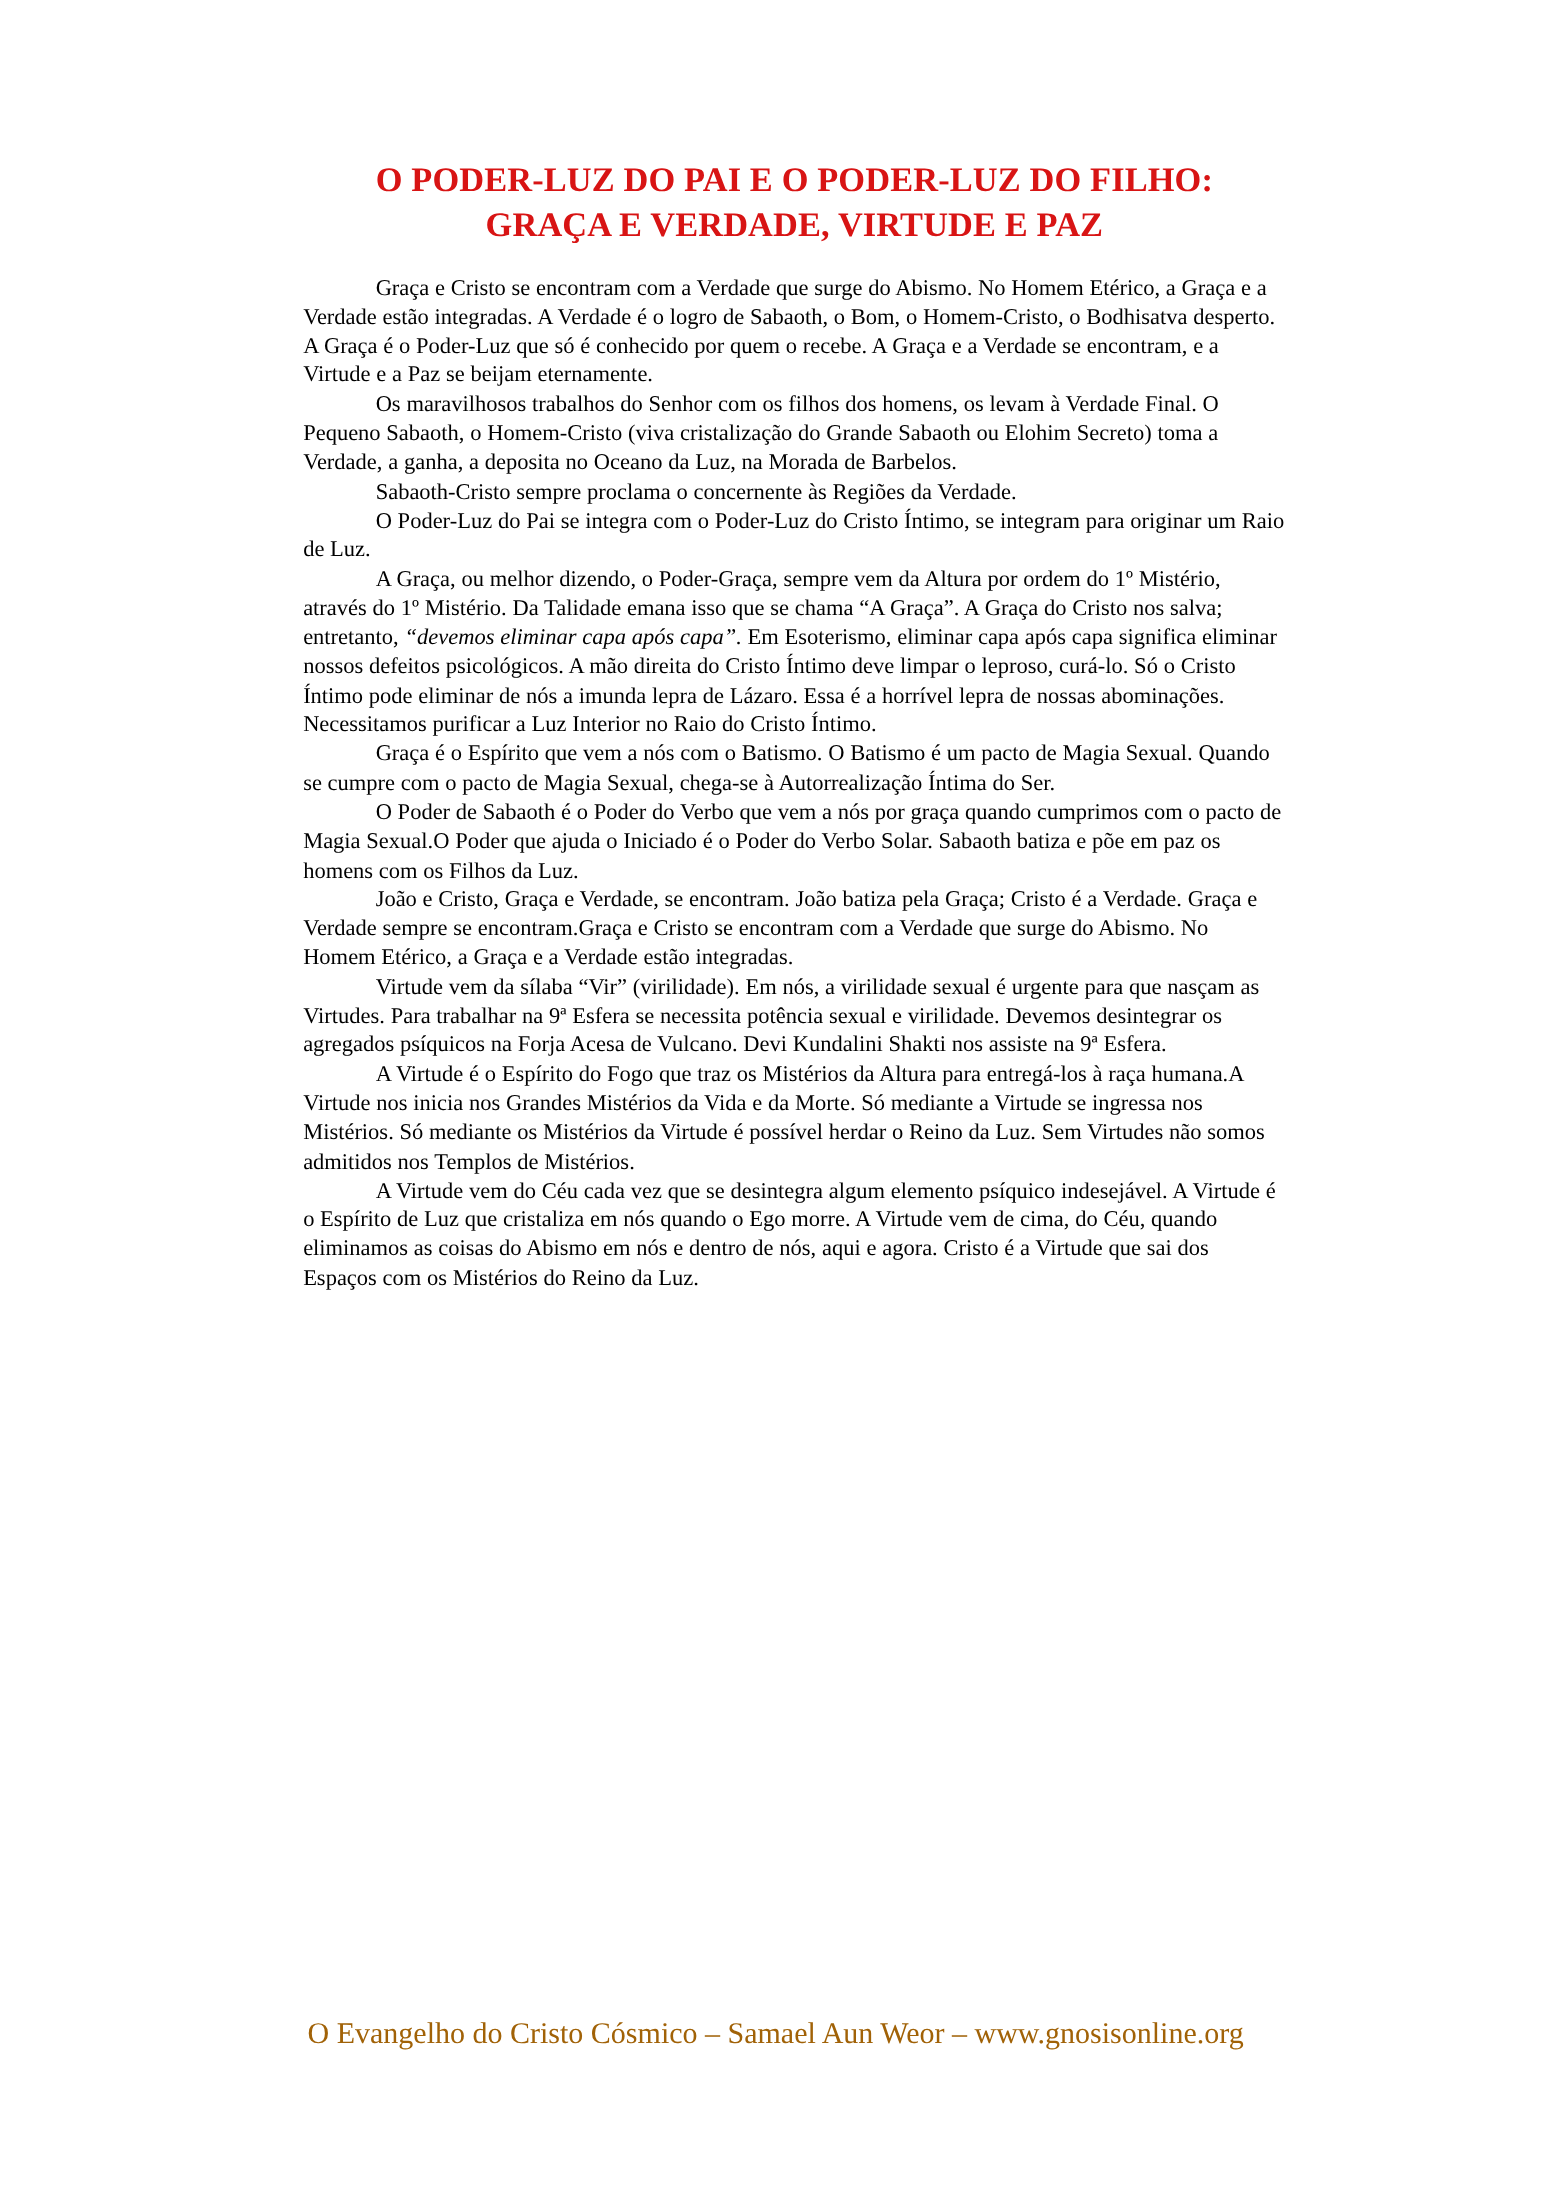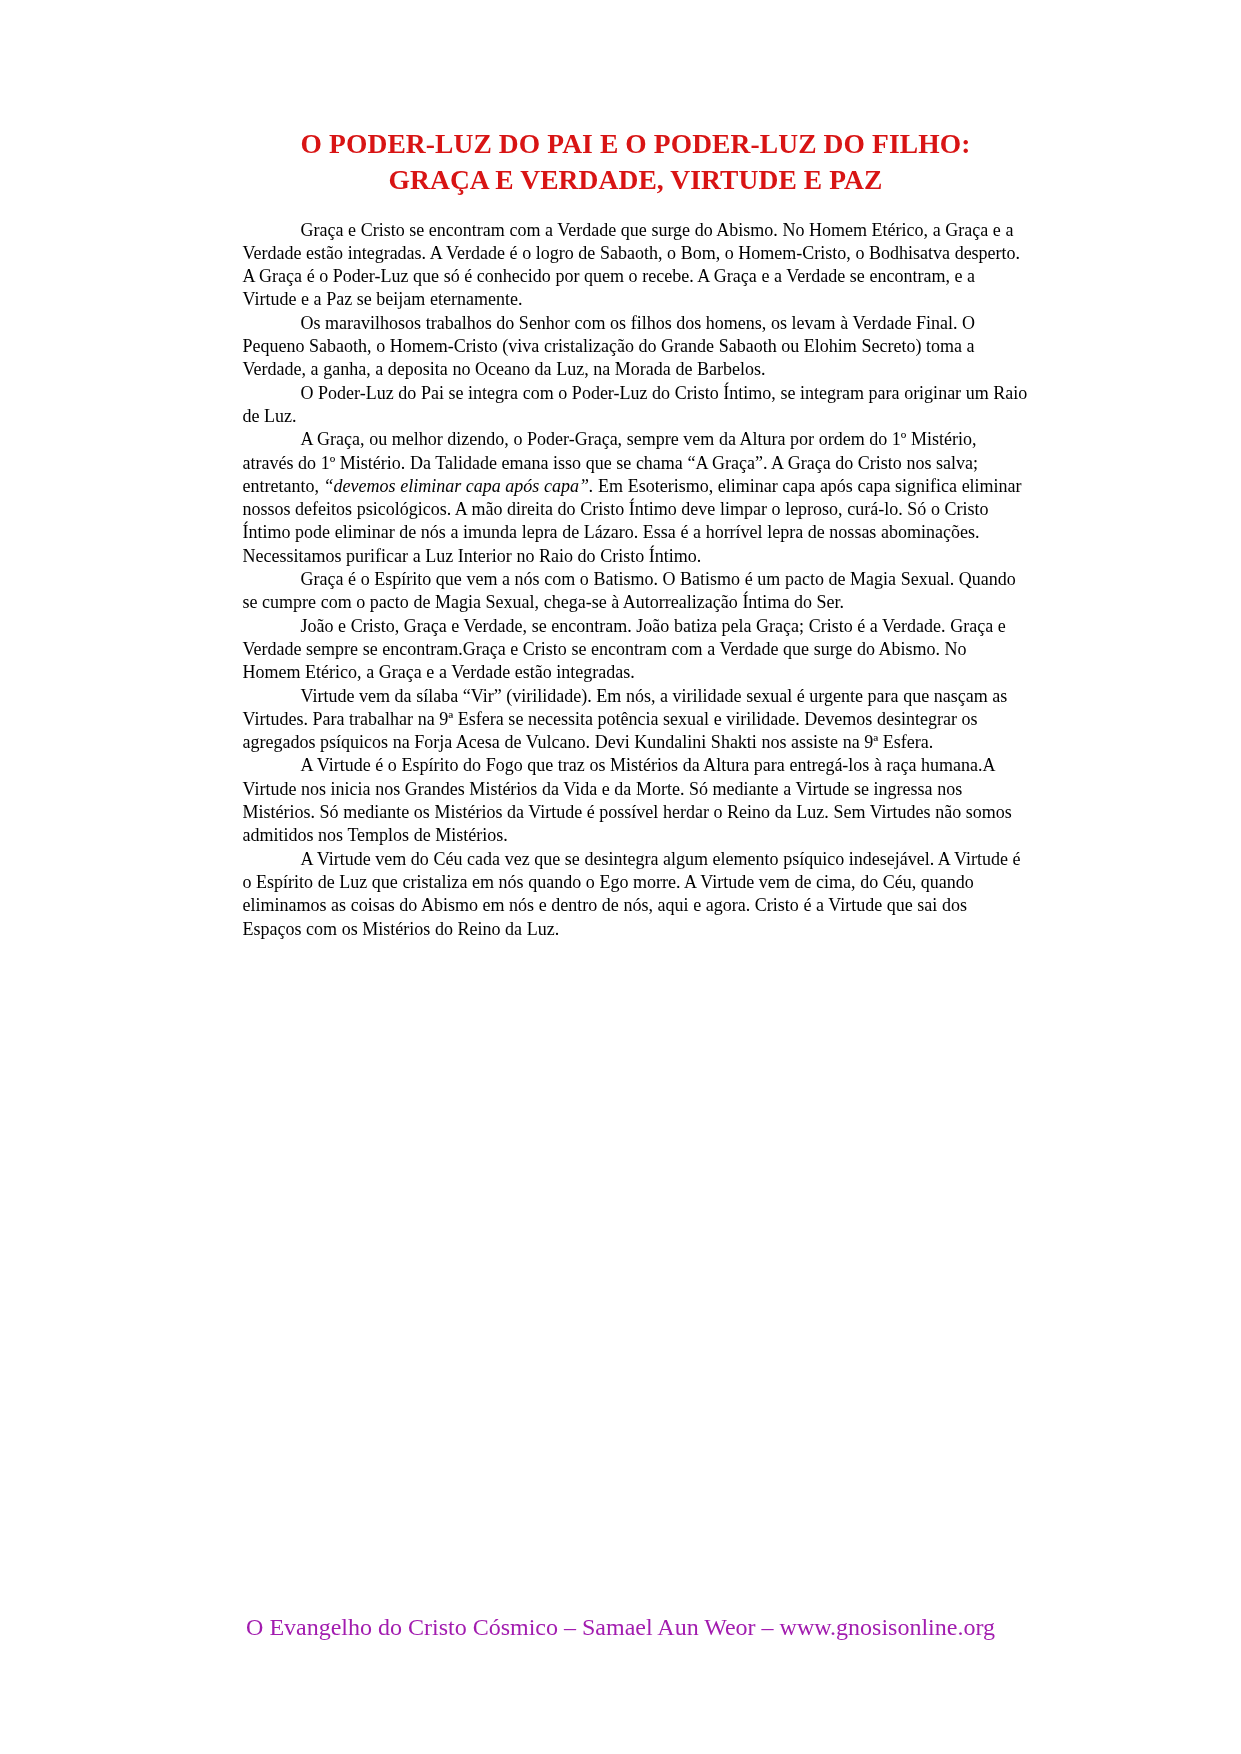--- a/index.html
+++ b/index.html
@@ -87,6 +87,7 @@
     <div class="body-block">
         <p class="para"><span>Graça e Cristo se encontram com a Verdade que surge do Abismo. No Homem Etérico, a Graça e a Verdade estão integradas. A Verdade é o logro de Sabaoth, o Bom, o Homem-Cristo, o Bodhisatva desperto. A Graça é o Poder-Luz que só é conhecido por quem o recebe. A Graça e a Verdade se encontram, e a Virtude e a Paz se beijam eternamente.</span></p>
         <p class="para"><span>Os maravilhosos trabalhos do Senhor com os filhos dos homens, os levam à Verdade Final. O Pequeno Sabaoth, o Homem-Cristo (viva cristalização do Grande Sabaoth ou Elohim Secreto) toma a Verdade, a ganha, a deposita no Oceano da Luz, na Morada de Barbelos.</span></p>
+        <p class="para"><span>Sabaoth-Cristo sempre proclama o concernente às Regiões da Verdade.</span></p>
         <p class="para"><span>O Poder-Luz do Pai se integra com o Poder-Luz do Cristo Íntimo, se integram para originar um Raio de Luz.</span></p>
         <p class="para"><span>A Graça, ou melhor dizendo, o Poder-Graça, sempre vem da Altura por ordem do 1º Mistério, através do 1º Mistério. Da Talidade emana isso que se chama “A Graça”. A Graça do Cristo nos salva; entretanto, </span><em>“devemos eliminar capa após capa”.</em><span> Em Esoterismo, eliminar capa após capa significa eliminar nossos defeitos psicológicos. A mão direita do Cristo Íntimo deve limpar o leproso, curá-lo. Só o Cristo Íntimo pode eliminar de nós a imunda lepra de Lázaro. Essa é a horrível lepra de nossas abominações. Necessitamos purificar a Luz Interior no Raio do Cristo Íntimo.</span></p>
         <p class="para"><span>Graça é o Espírito que vem a nós com o Batismo. O Batismo é um pacto de Magia Sexual. Quando se cumpre com o pacto de Magia Sexual, chega-se à Autorrealização Íntima do Ser.</span></p>

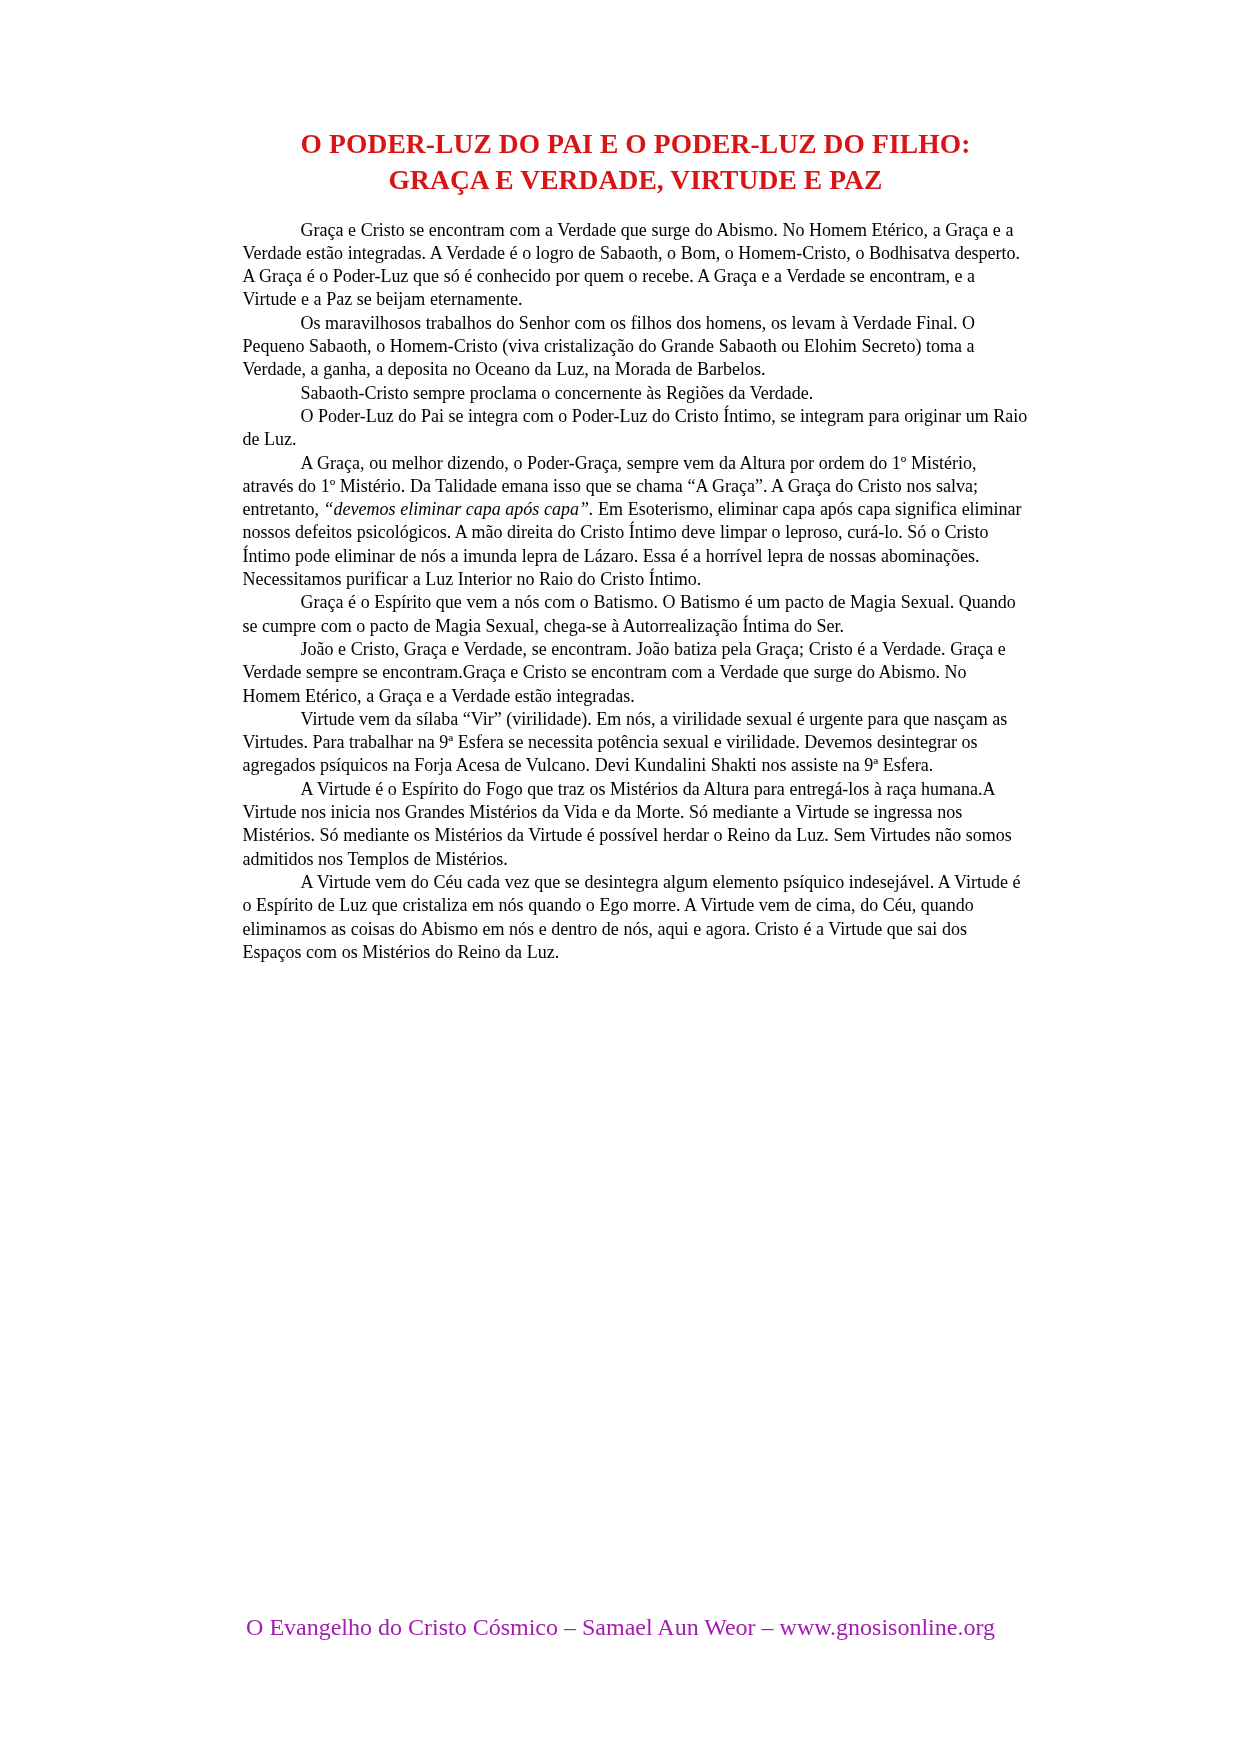--- a/index.html
+++ b/index.html
@@ -91,6 +91,7 @@
         <p class="para"><span>O Poder-Luz do Pai se integra com o Poder-Luz do Cristo Íntimo, se integram para originar um Raio de Luz.</span></p>
         <p class="para"><span>A Graça, ou melhor dizendo, o Poder-Graça, sempre vem da Altura por ordem do 1º Mistério, através do 1º Mistério. Da Talidade emana isso que se chama “A Graça”. A Graça do Cristo nos salva; entretanto, </span><em>“devemos eliminar capa após capa”.</em><span> Em Esoterismo, eliminar capa após capa significa eliminar nossos defeitos psicológicos. A mão direita do Cristo Íntimo deve limpar o leproso, curá-lo. Só o Cristo Íntimo pode eliminar de nós a imunda lepra de Lázaro. Essa é a horrível lepra de nossas abominações. Necessitamos purificar a Luz Interior no Raio do Cristo Íntimo.</span></p>
         <p class="para"><span>Graça é o Espírito que vem a nós com o Batismo. O Batismo é um pacto de Magia Sexual. Quando se cumpre com o pacto de Magia Sexual, chega-se à Autorrealização Íntima do Ser.</span></p>
+        <p class="para"><span>O Poder de Sabaoth é o Poder do Verbo que vem a nós por graça quando cumprimos com o pacto de Magia Sexual.O Poder que ajuda o Iniciado é o Poder do Verbo Solar. Sabaoth batiza e põe em paz os homens com os Filhos da Luz.</span></p>
         <p class="para"><span>João e Cristo, Graça e Verdade, se encontram. João batiza pela Graça; Cristo é a Verdade. Graça e Verdade sempre se encontram.Graça e Cristo se encontram com a Verdade que surge do Abismo. No Homem Etérico, a Graça e a Verdade estão integradas.</span></p>
         <p class="para"><span>Virtude vem da sílaba “Vir” (virilidade). Em nós, a virilidade sexual é urgente para que nasçam as Virtudes. Para trabalhar na 9ª Esfera se necessita potência sexual e virilidade. Devemos desintegrar os agregados psíquicos na Forja Acesa de Vulcano. Devi Kundalini Shakti nos assiste na 9ª Esfera.</span></p>
         <p class="para"><span>A Virtude é o Espírito do Fogo que traz os Mistérios da Altura para entregá-los à raça humana.A Virtude nos inicia nos Grandes Mistérios da Vida e da Morte. Só mediante a Virtude se ingressa nos Mistérios. Só mediante os Mistérios da Virtude é possível herdar o Reino da Luz. Sem Virtudes não somos admitidos nos Templos de Mistérios.</span></p>

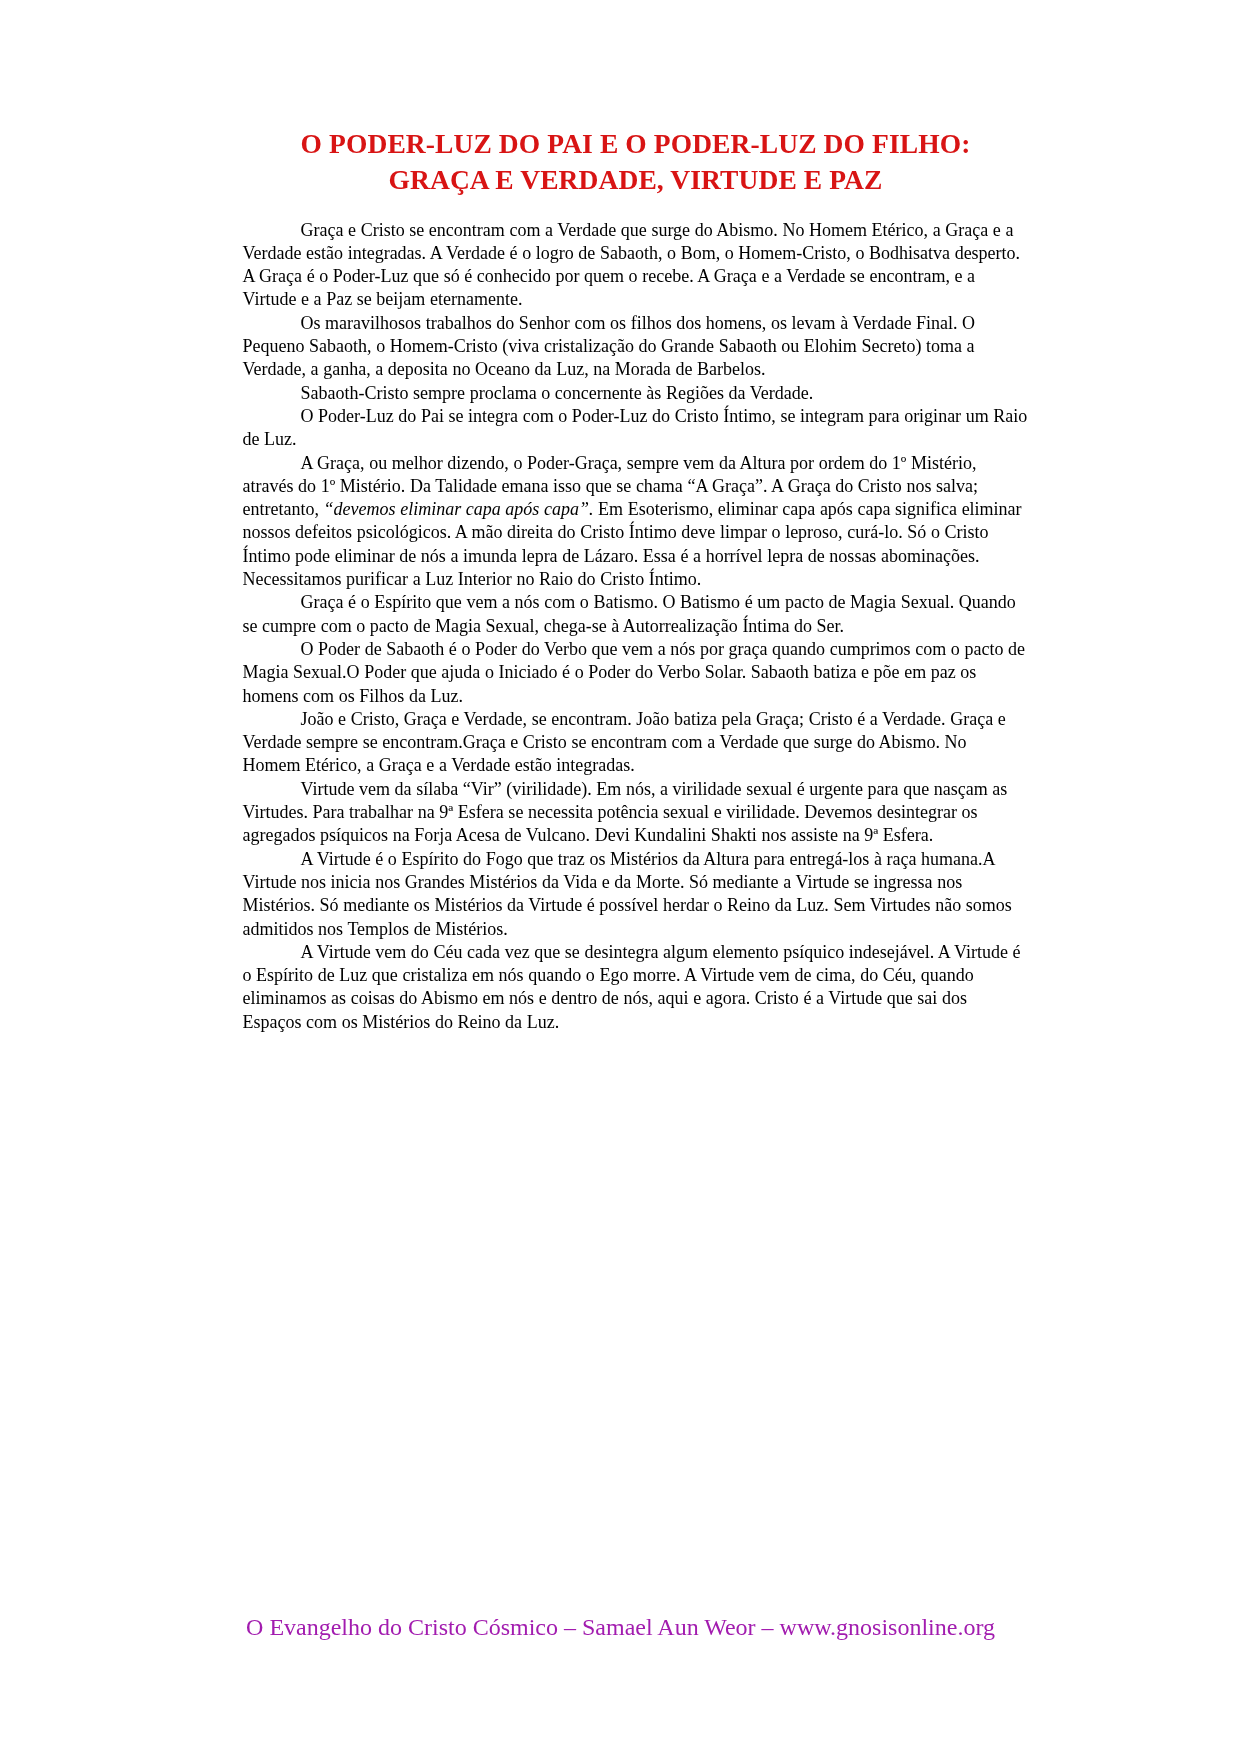--- a/index.html
+++ b/index.html
@@ -66,7 +66,7 @@
     text-align: center;
     font-size: 24px;
     line-height: 1.3;
-    color: #a21caf;
+    color: #a16207;
   }
   .footer .footer-text {
     display: inline-block;

